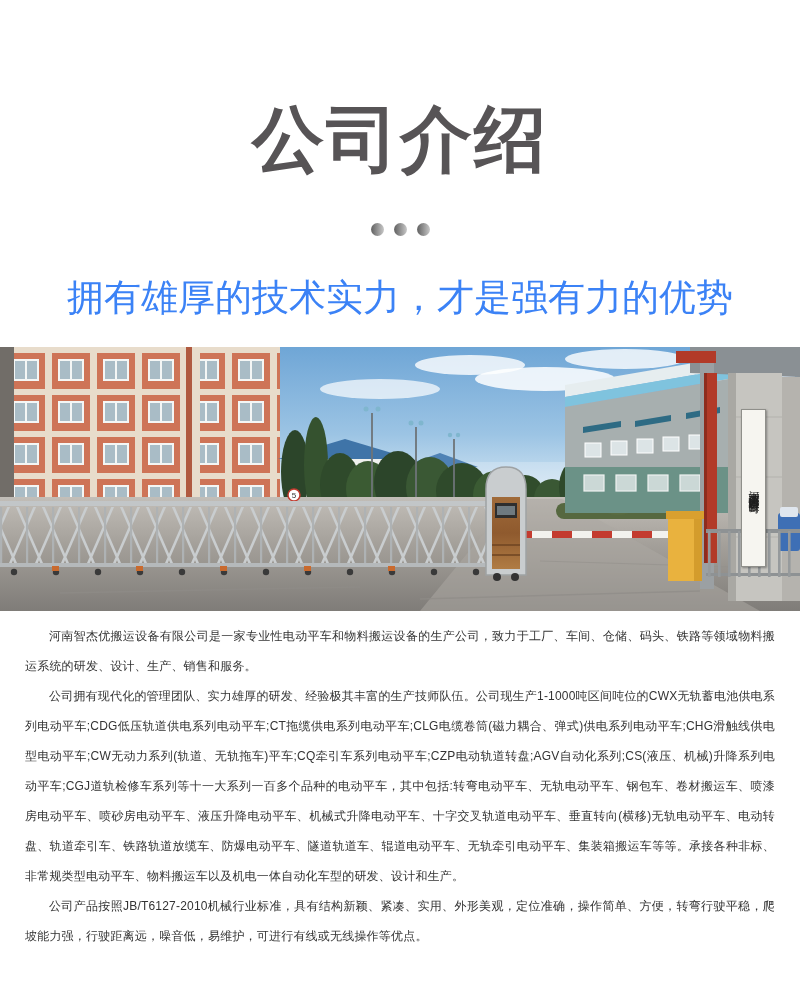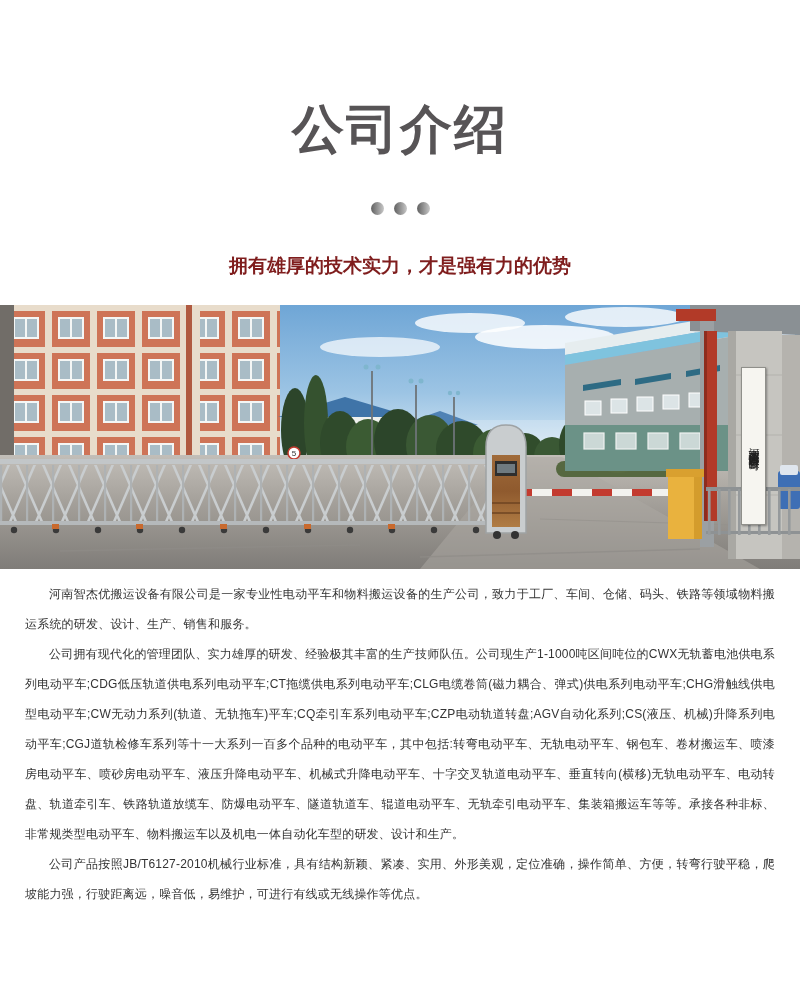--- a/index.html
+++ b/index.html
@@ -15,7 +15,7 @@
   .header { text-align: center; }
   .page-title {
     margin-top: 102px;
-    font-size: 52px;
+    font-size: 72px;
     line-height: 1.04;
     font-weight: 700;
     color: #575456;

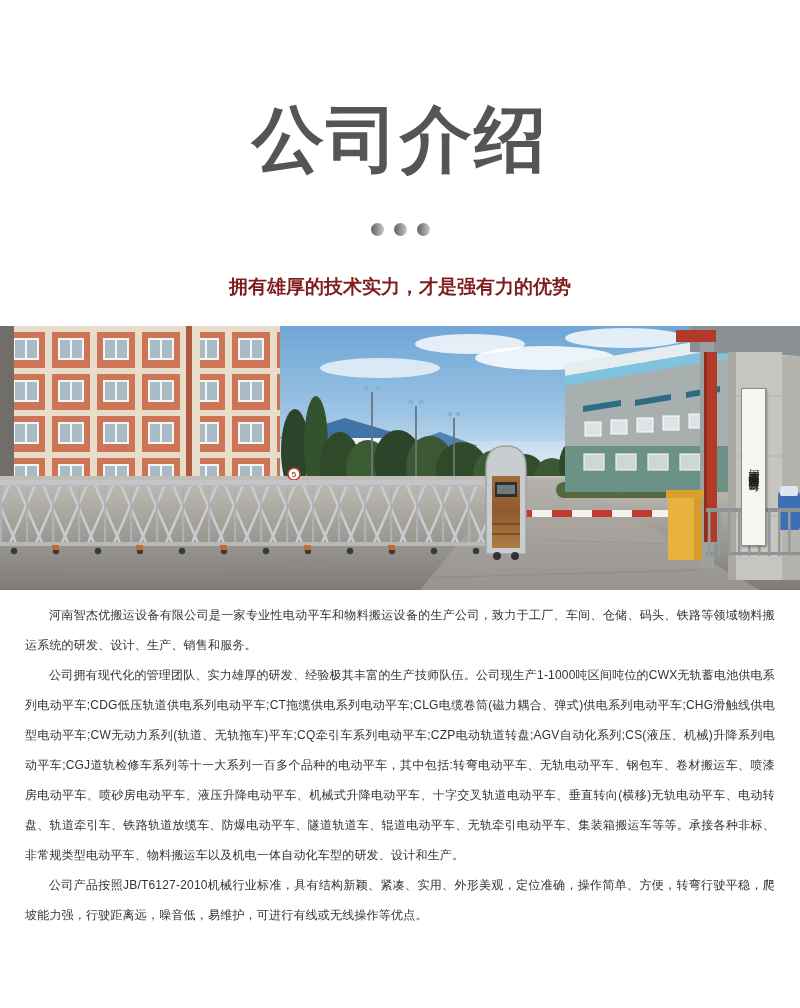--- a/index.html
+++ b/index.html
@@ -33,10 +33,10 @@
   }
   .subtitle {
     margin-top: 36px;
-    font-size: 19px;
+    font-size: 37px;
     line-height: 1.2;
-    color: #7f1d1d;
-    font-weight: 700;
+    color: #3b82f6;
+    font-weight: 400;
   }
 
   

